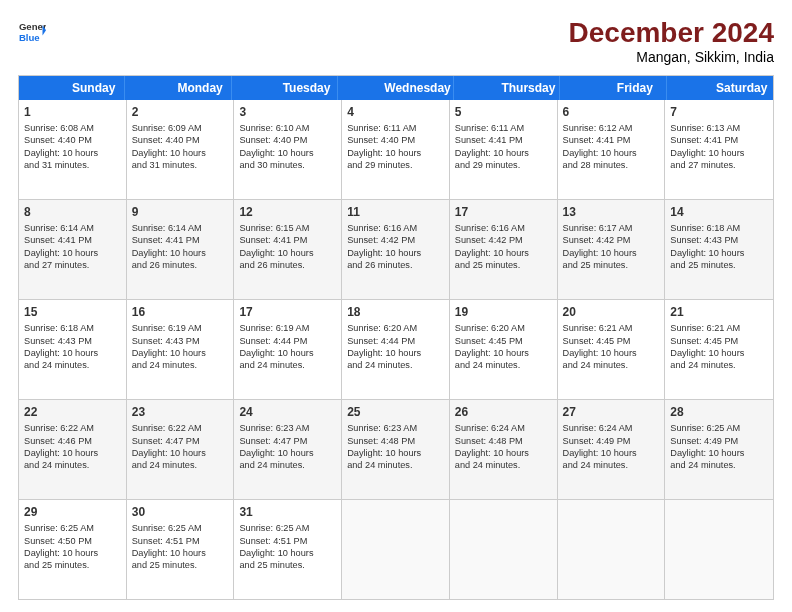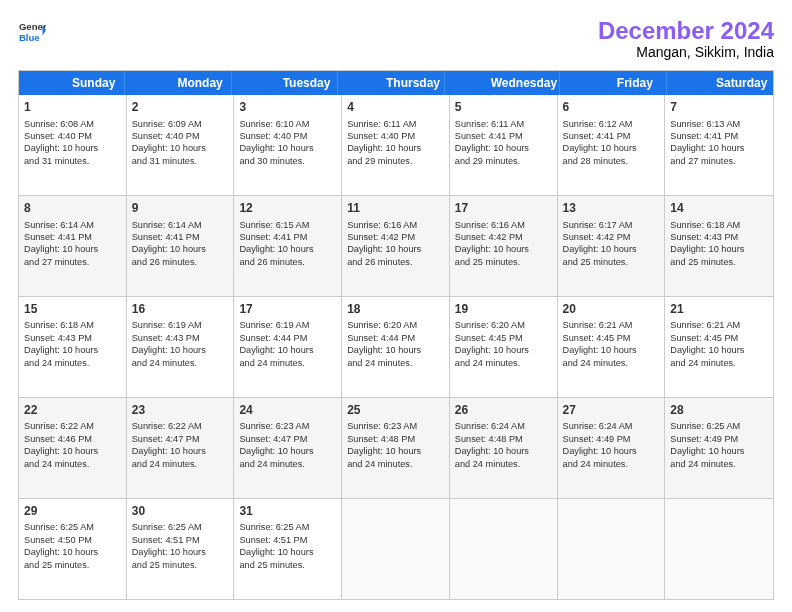--- a/index.html
+++ b/index.html
@@ -36,9 +36,9 @@
       text-align: right;
     }
     .month-title {
-      font-size: 24px;
+      font-size: 28px;
       font-weight: bold;
-      color: #8b5cf6;
+      color: #7f1d1d;
       line-height: 1.1;
     }
     .location {

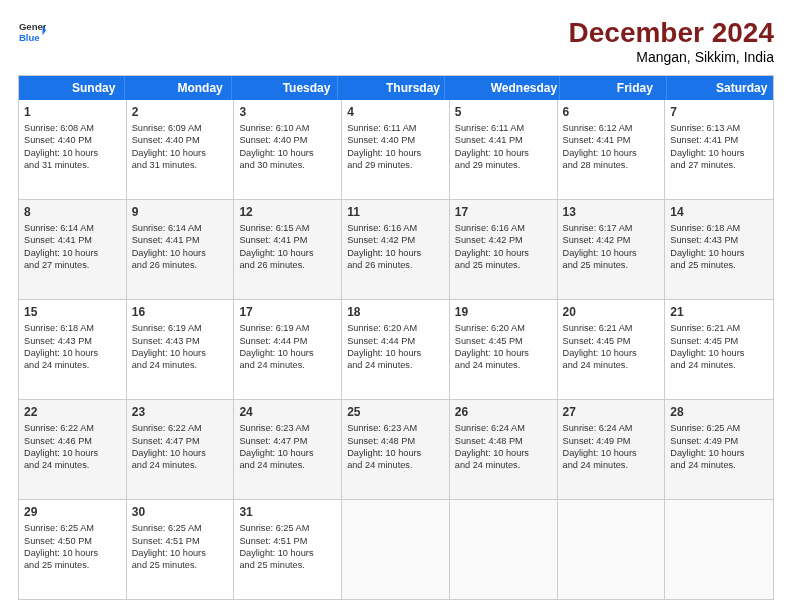--- a/index.html
+++ b/index.html
@@ -121,8 +121,8 @@
         <div class="cal-header-cell">Sunday</div>
         <div class="cal-header-cell">Monday</div>
         <div class="cal-header-cell">Tuesday</div>
+        <div class="cal-header-cell">Wednesday</div>
         <div class="cal-header-cell">Thursday</div>
-        <div class="cal-header-cell">Wednesday</div>
         <div class="cal-header-cell">Friday</div>
         <div class="cal-header-cell">Saturday</div>
       </div>

